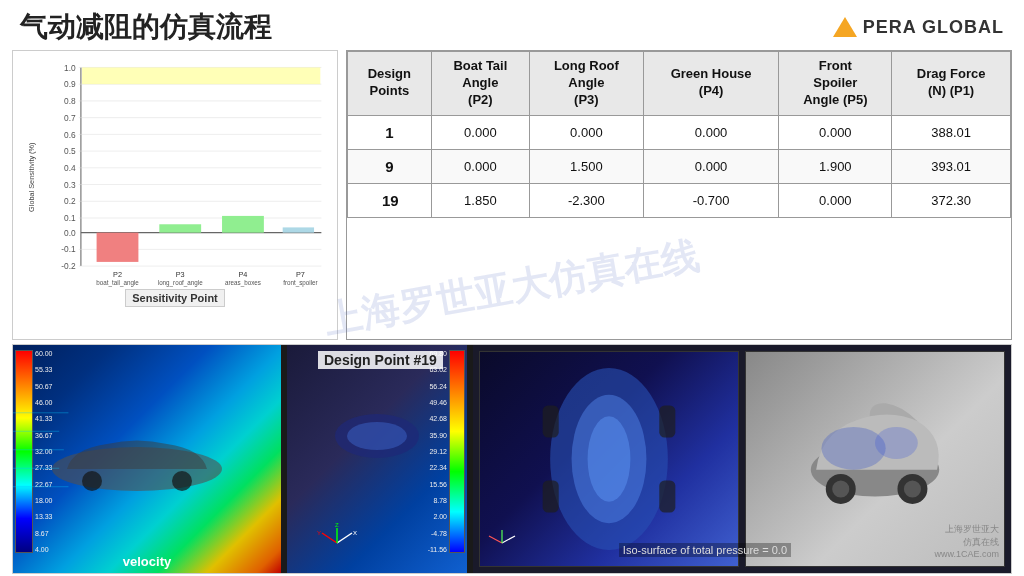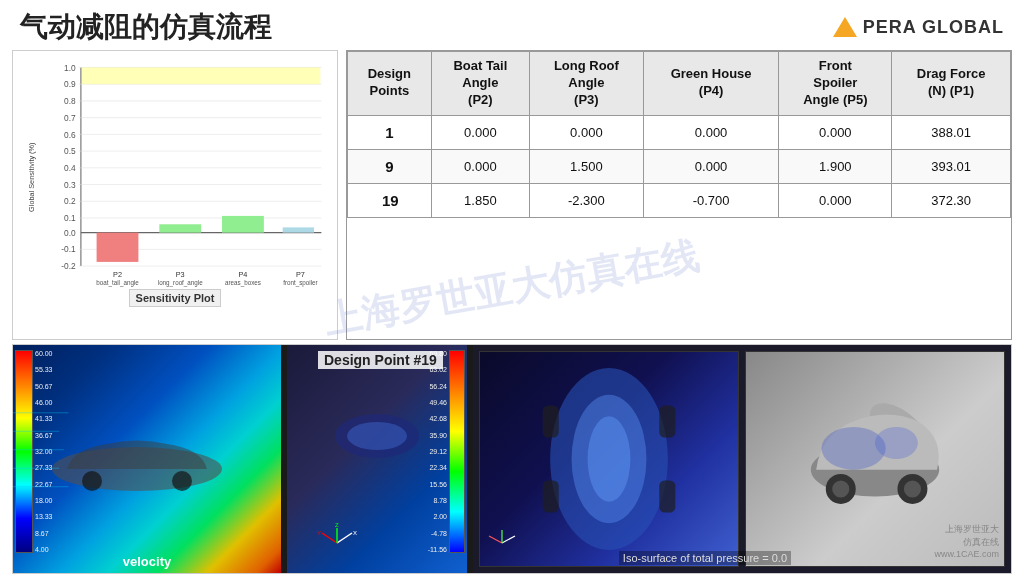--- a/index.html
+++ b/index.html
@@ -331,7 +331,7 @@
         </svg>
       </div>
       <div class="sensitivity-container">
-        <span class="sensitivity-label">Sensitivity Plot</span>
+        <span class="sensitivity-label">Sensitivity Point</span>
       </div>
     </div>
 

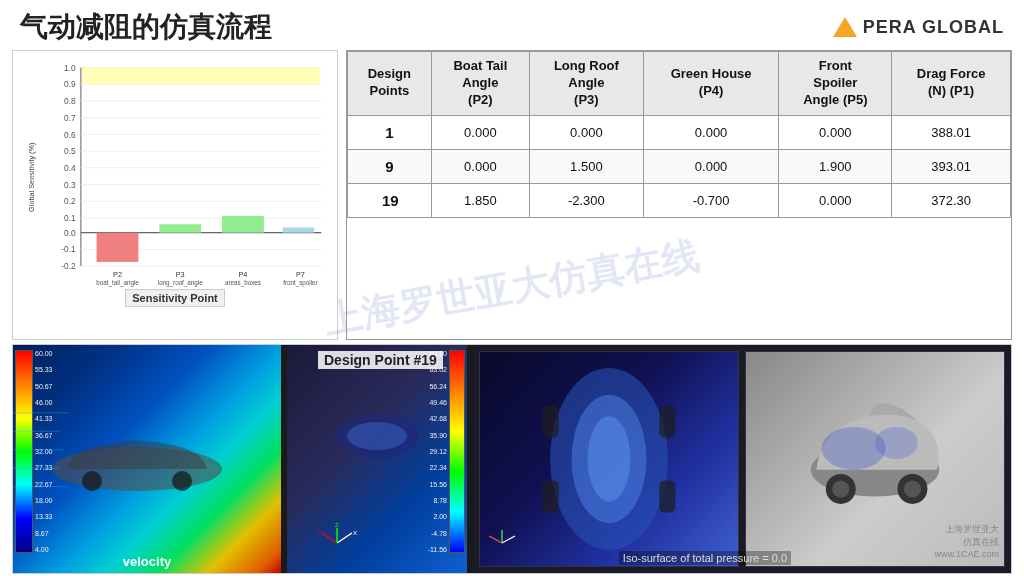--- a/index.html
+++ b/index.html
@@ -496,7 +496,7 @@
       </div>
     </div>
 
-    <div style="position:absolute;bottom:8px;right:220px;color:#ddd;font-size:11px;background:rgba(0,0,0,0.3);padding:1px 4px;">Iso-surface of total pressure = 0.0</div>
+    <div style="position:absolute;bottom:16px;right:220px;color:#ddd;font-size:11px;background:rgba(0,0,0,0.3);padding:1px 4px;">Iso-surface of total pressure = 0.0</div>
 
   </div>
 </div>

